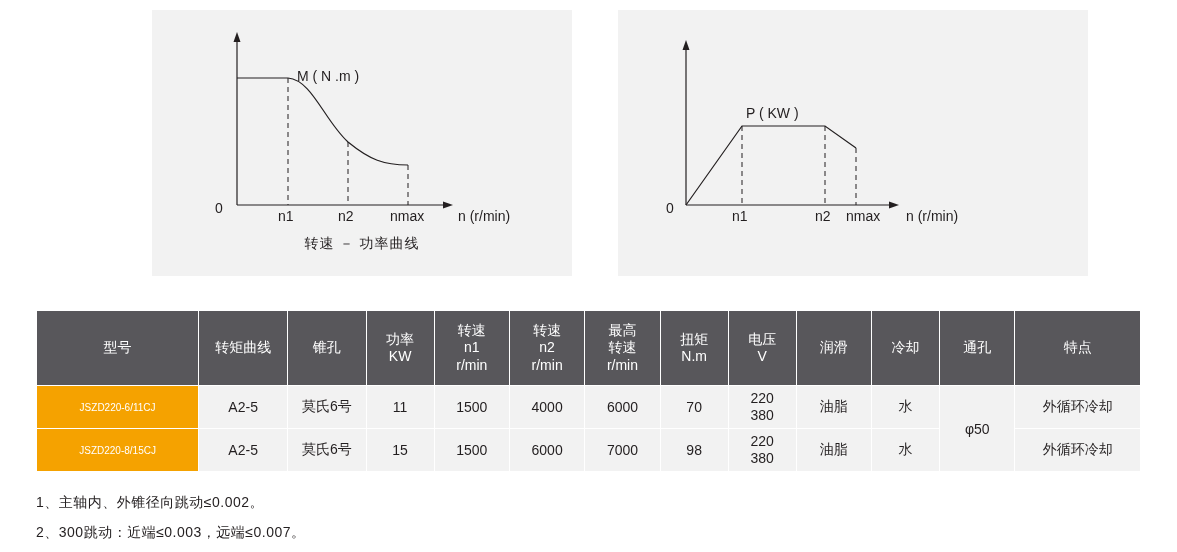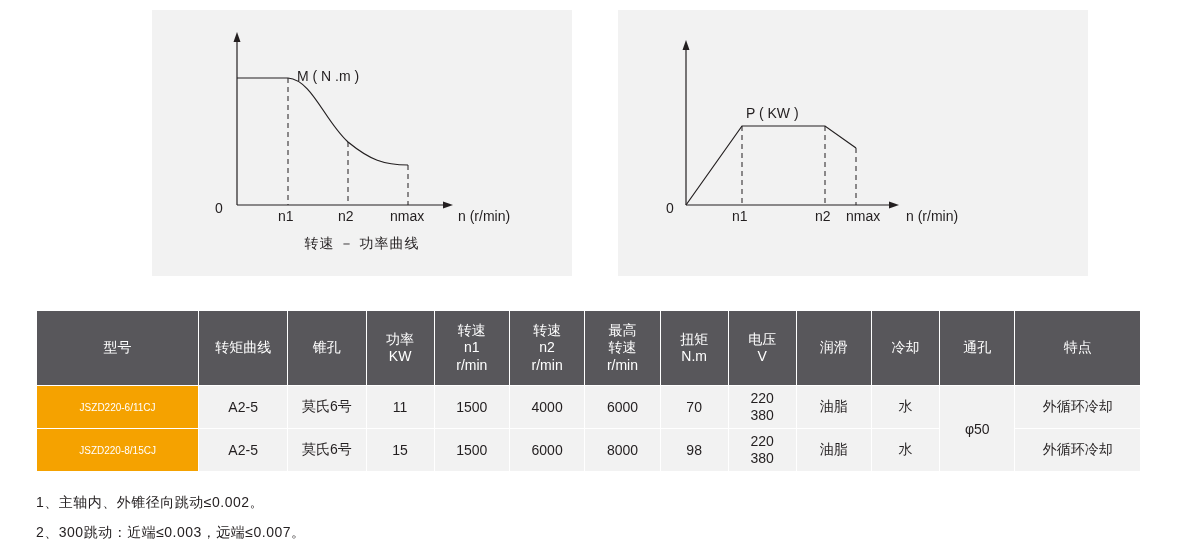--- a/index.html
+++ b/index.html
@@ -245,7 +245,7 @@
       <td>15</td>
       <td>1500</td>
       <td>6000</td>
-      <td>8000</td>
+      <td>7000</td>
       <td>98</td>
       <td class="multiline two-line">
         <span>220</span>

